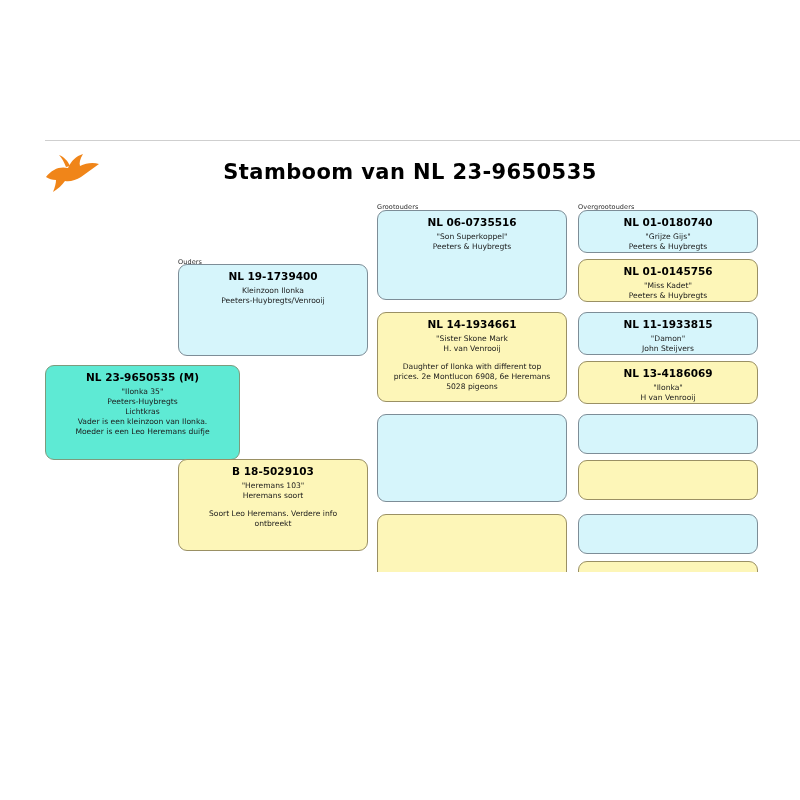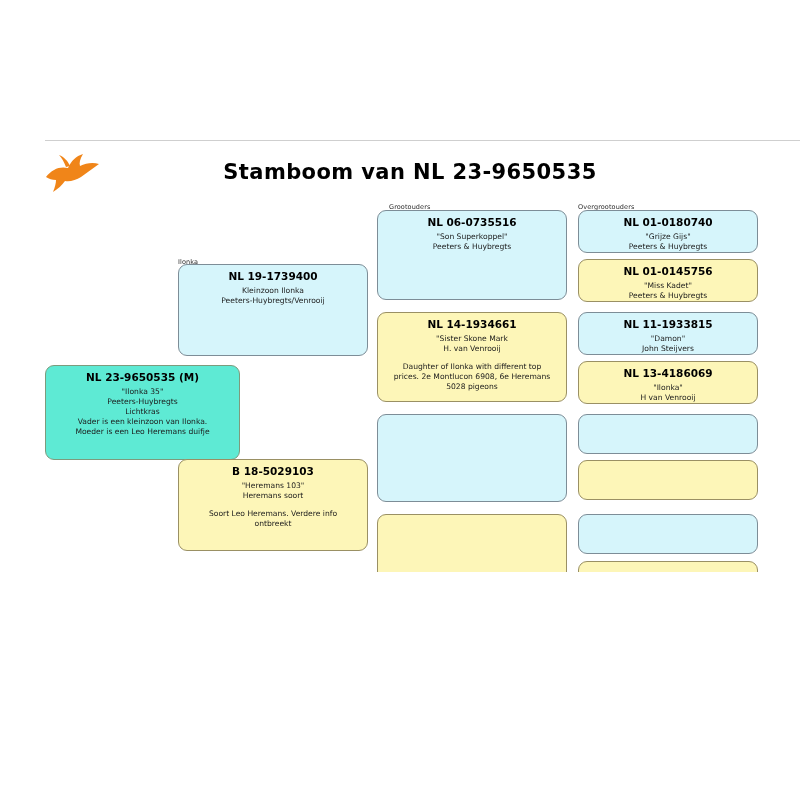--- a/index.html
+++ b/index.html
@@ -168,7 +168,7 @@
   <div class="page-title">Stamboom van NL 23-9650535</div>
 
   <div class="gen-label" style="left:178px; top:258px;">Ilonka</div>
-  <div class="gen-label" style="left:389px; top:203px;">Grootouders</div>
+  <div class="gen-label" style="left:377px; top:203px;">Grootouders</div>
   <div class="gen-label" style="left:578px; top:203px;">Overgrootouders</div>
 
   <div class="card subject" style="left:45px; top:365px; width:195px; height:95px;">

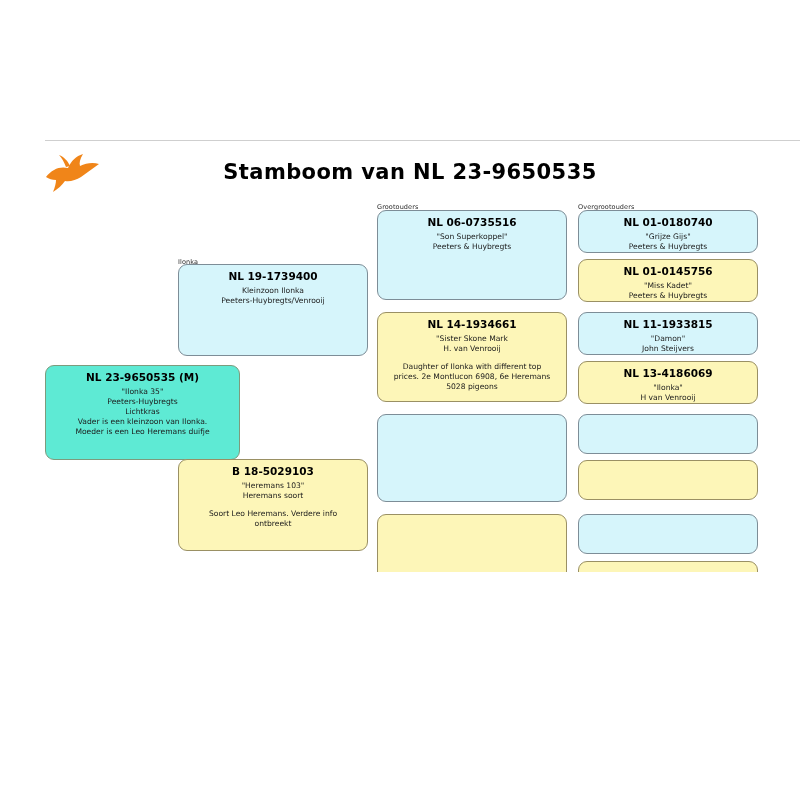--- a/index.html
+++ b/index.html
@@ -167,7 +167,7 @@
 
   <div class="page-title">Stamboom van NL 23-9650535</div>
 
-  <div class="gen-label" style="left:178px; top:258px;">Ilonka</div>
+  <div class="gen-label" style="left:178px; top:258px;">Ouders</div>
   <div class="gen-label" style="left:377px; top:203px;">Grootouders</div>
   <div class="gen-label" style="left:578px; top:203px;">Overgrootouders</div>
 

